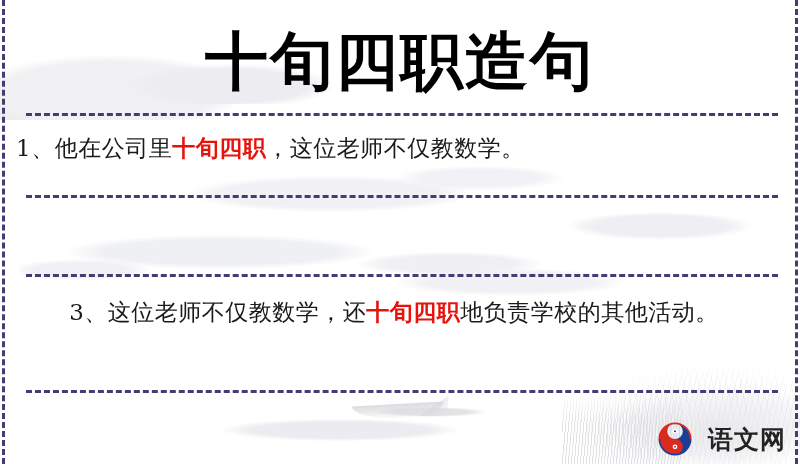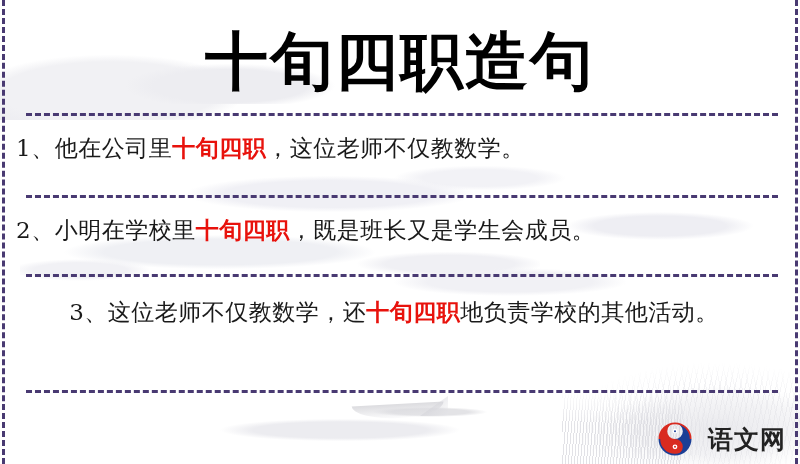--- a/index.html
+++ b/index.html
@@ -227,7 +227,6 @@
 
   <div class="sentence" id="s1"><span>1、</span><span>他在公司里</span><span class="kw">十旬四职</span><span>，这位老师不仅教数学。</span></div>
 
-  <div class="sentence" id="s2"><span>2、</span><span>小明在学校里</span><span class="kw">十旬四职</span><span>，既是班长又是学生会成员。</span></div>
 
   <div class="sentence" id="s3"><span>3、</span><span>这位老师不仅教数学，还</span><span class="kw">十旬四职</span><span>地负责学校的其他活动。</span></div>
 

